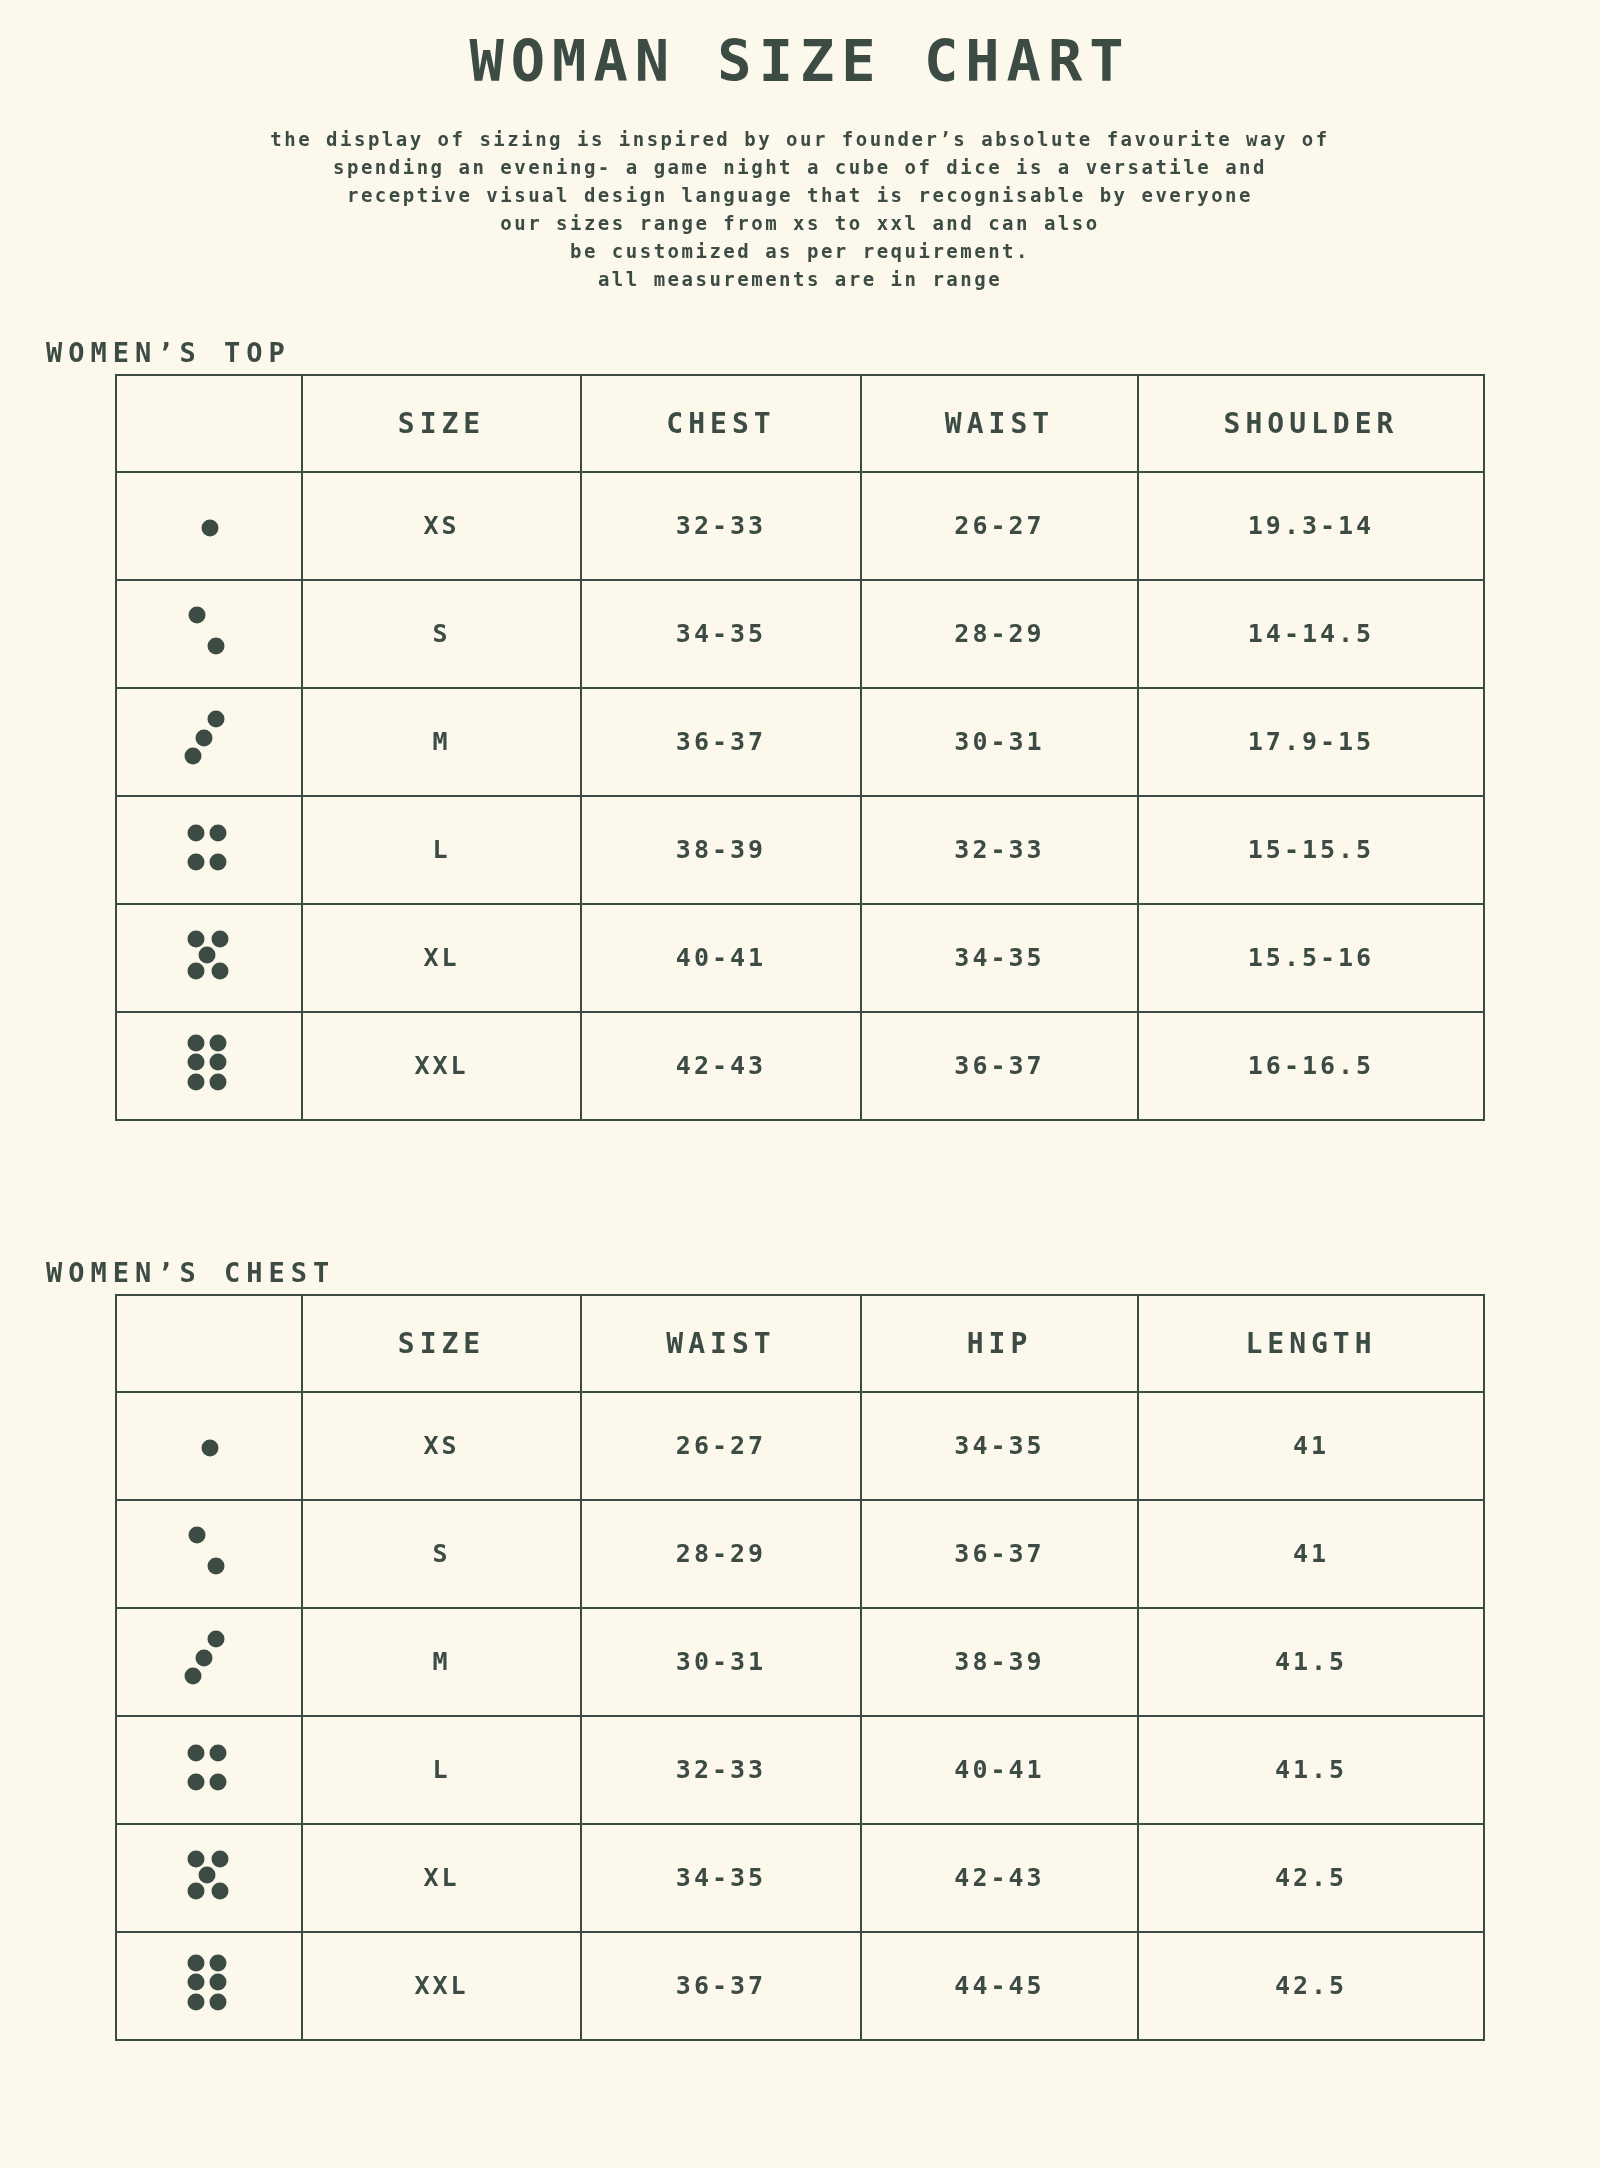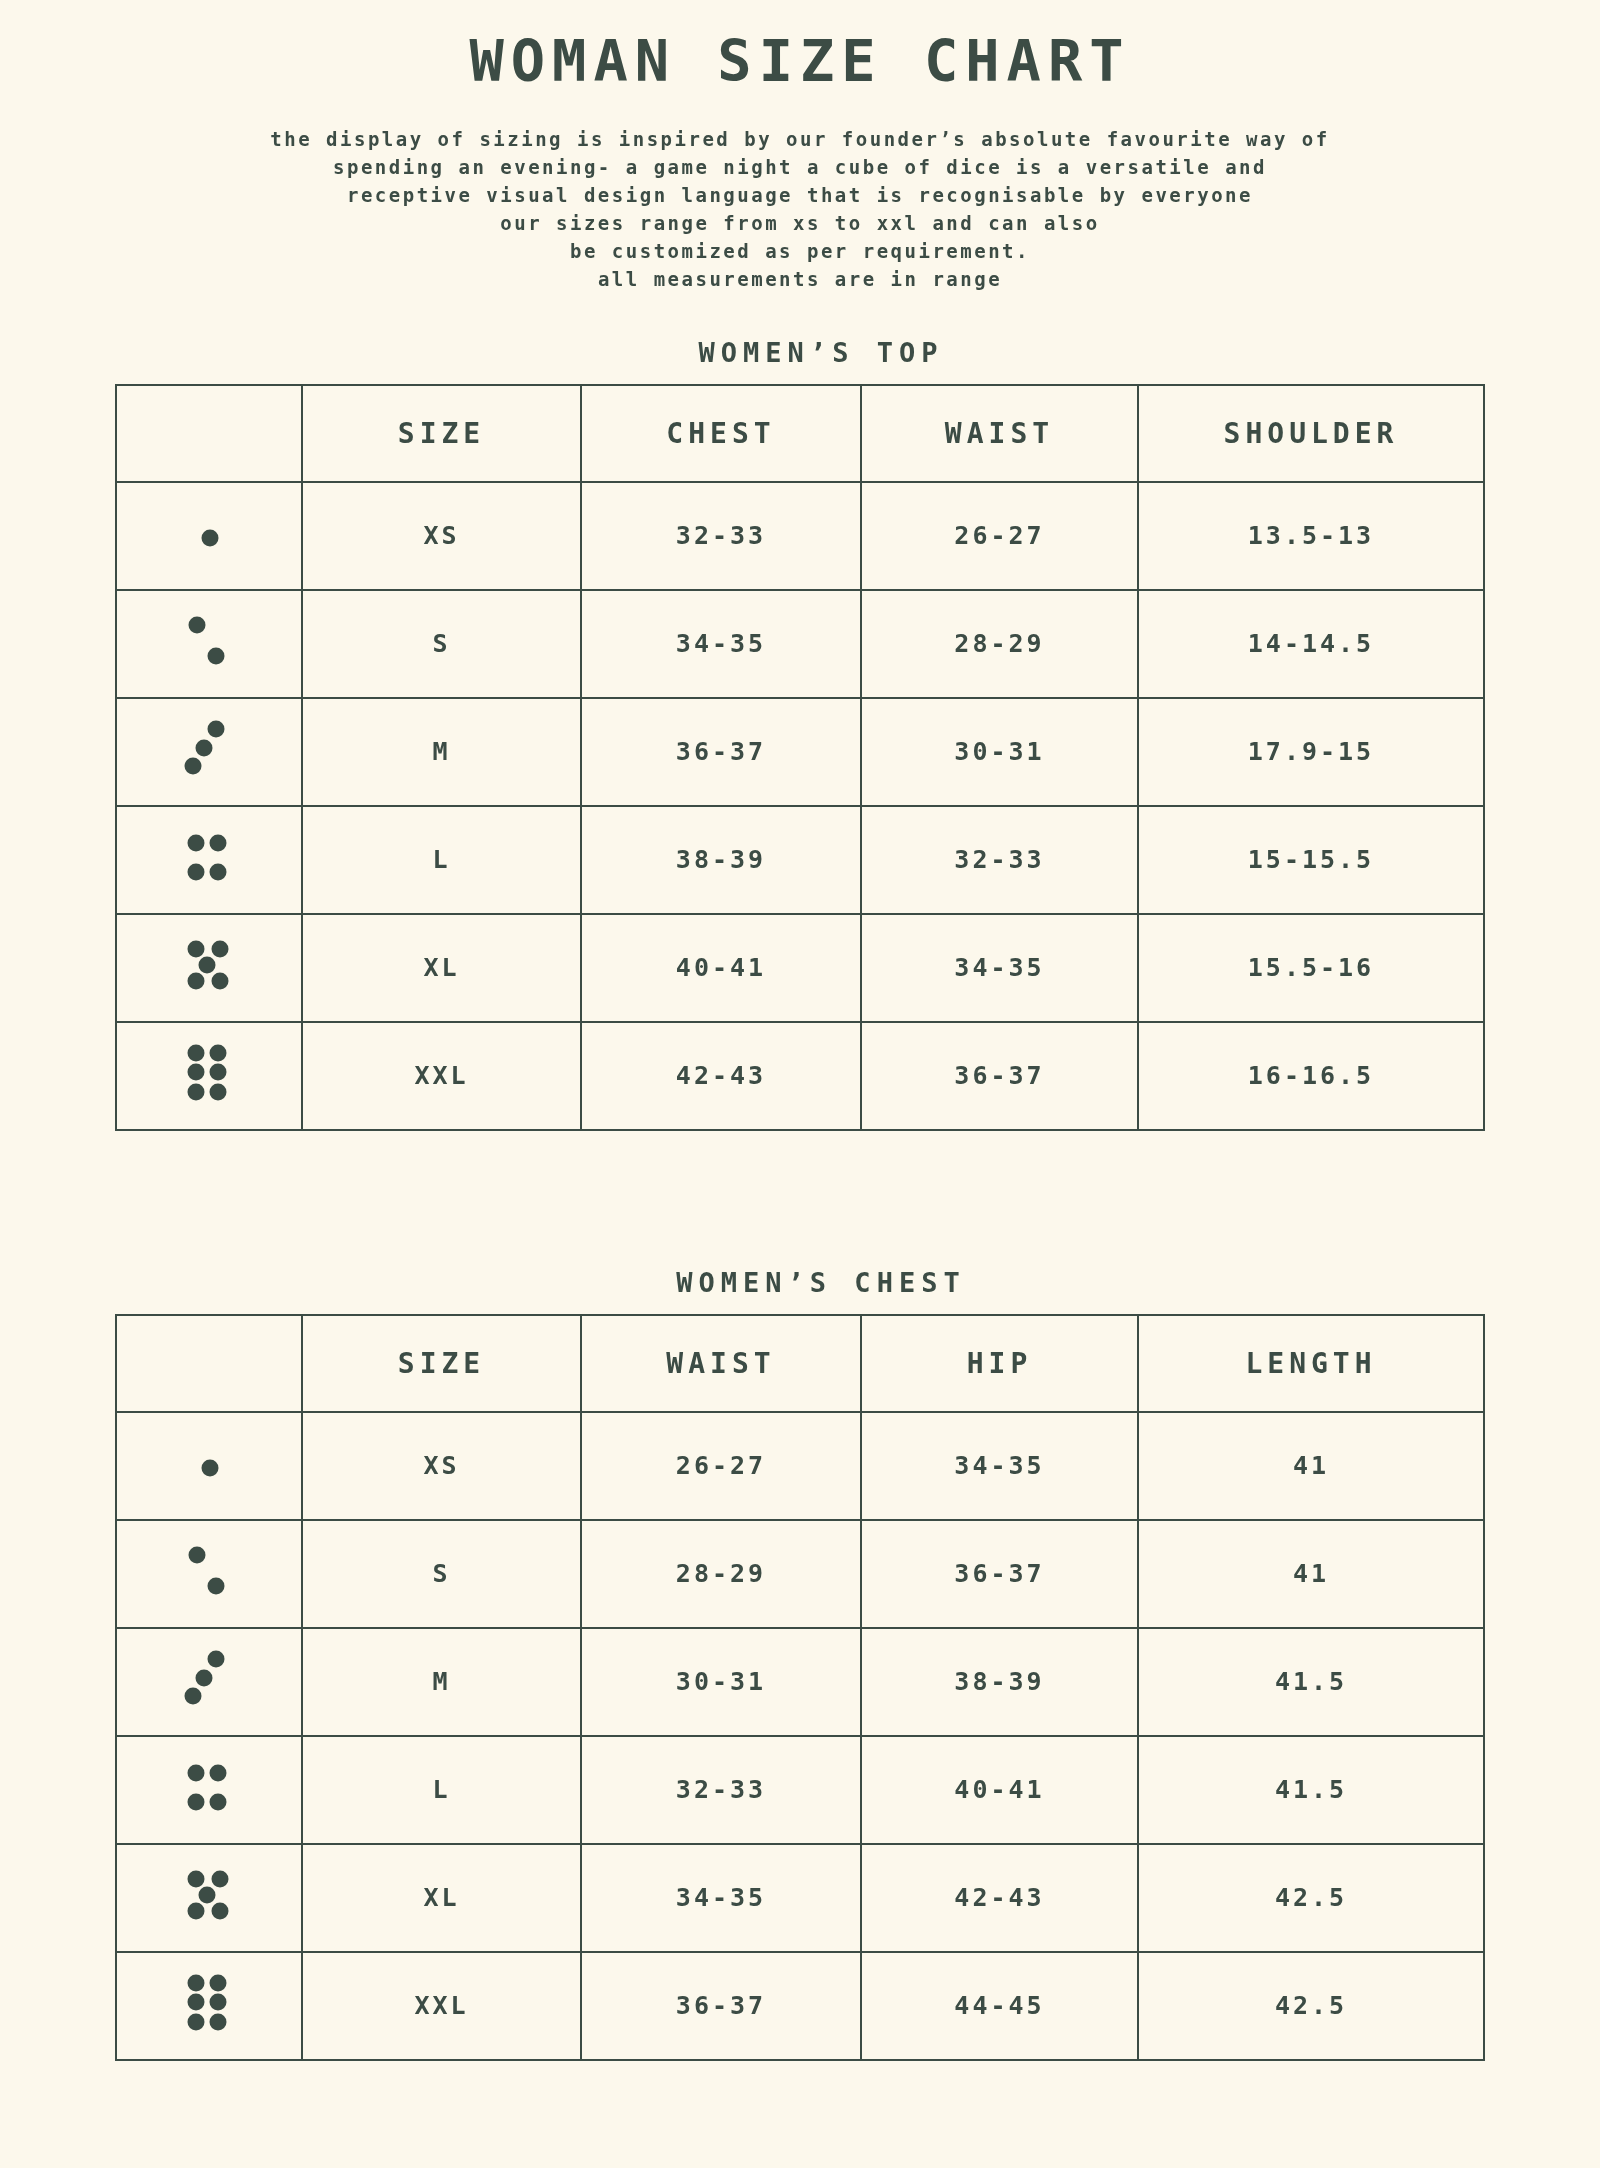--- a/index.html
+++ b/index.html
@@ -39,8 +39,7 @@
     line-height: 28px;
   }
   h2.table-heading {
-    margin: 16px;
-    text-align: center;
+    margin: 4px;
     font-size: 27px;
     font-weight: 700;
     letter-spacing: 6px;

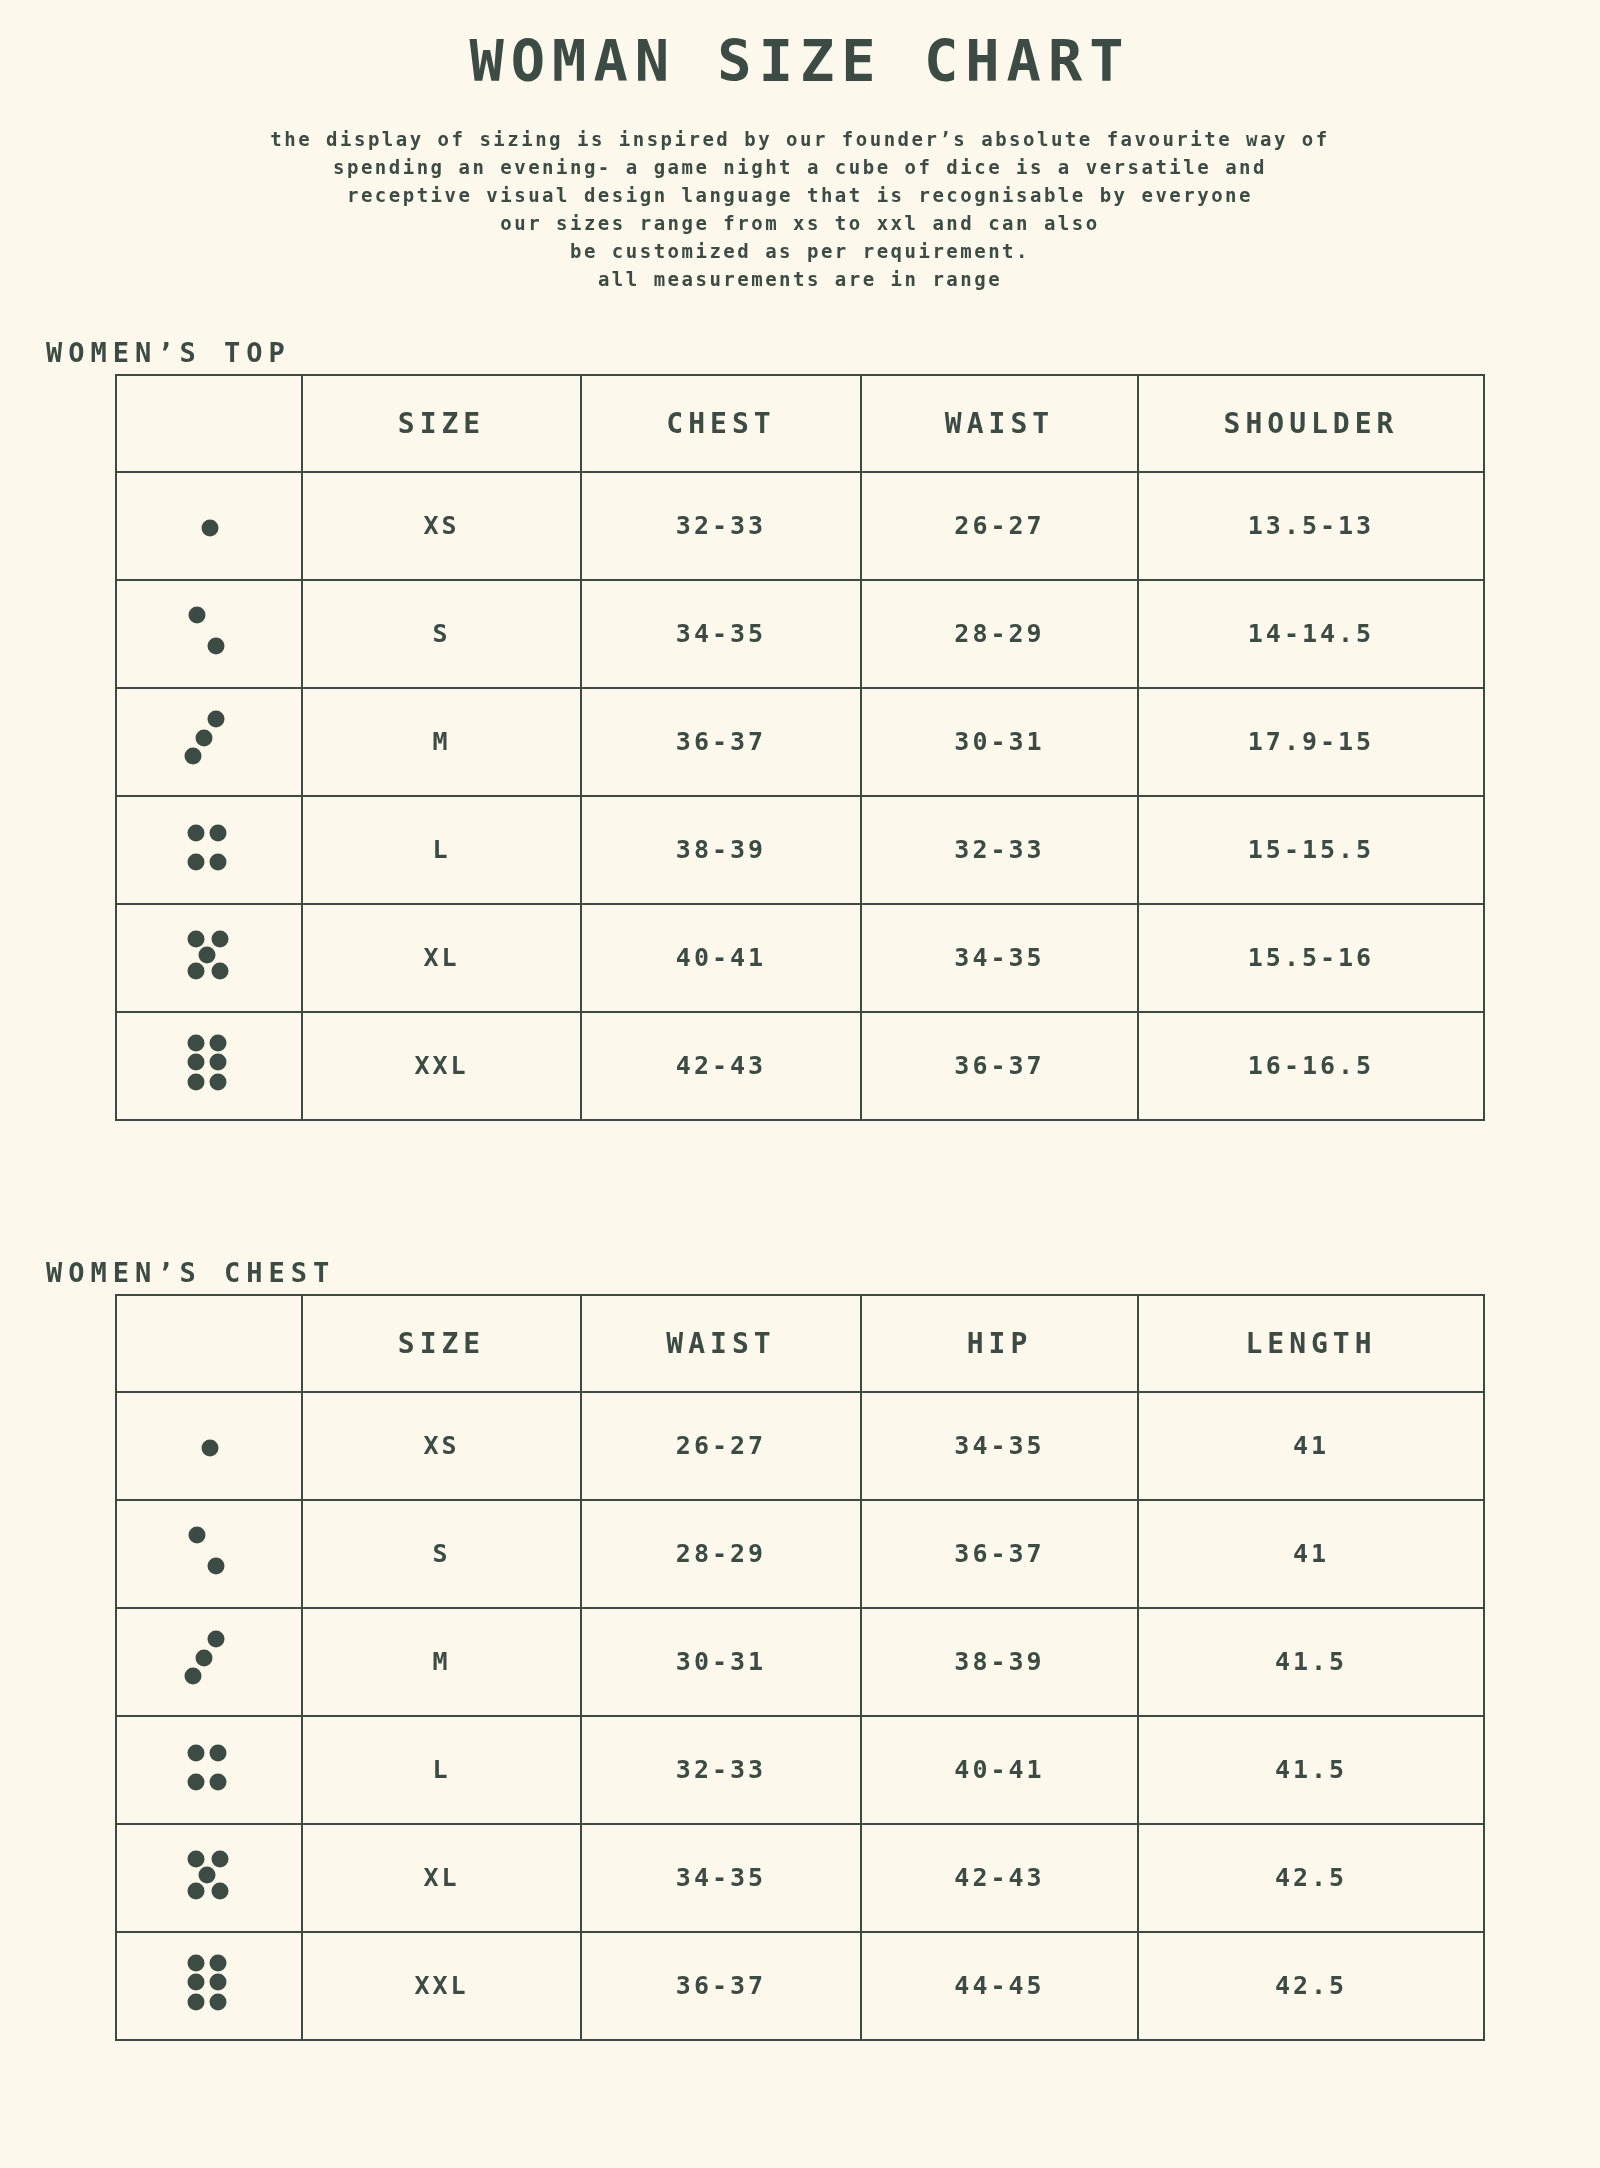--- a/index.html
+++ b/index.html
@@ -127,7 +127,7 @@
         <td class="value-cell">XS</td>
         <td class="value-cell">32-33</td>
         <td class="value-cell">26-27</td>
-        <td class="value-cell">13.5-13</td>
+        <td class="value-cell">19.3-14</td>
       </tr>
       <tr class="data-row">
         <td><span class="die"><span class="pip" style="left: 32%; top: 22%;"></span><span class="pip" style="left: 60%; top: 68%;"></span></span></td>

